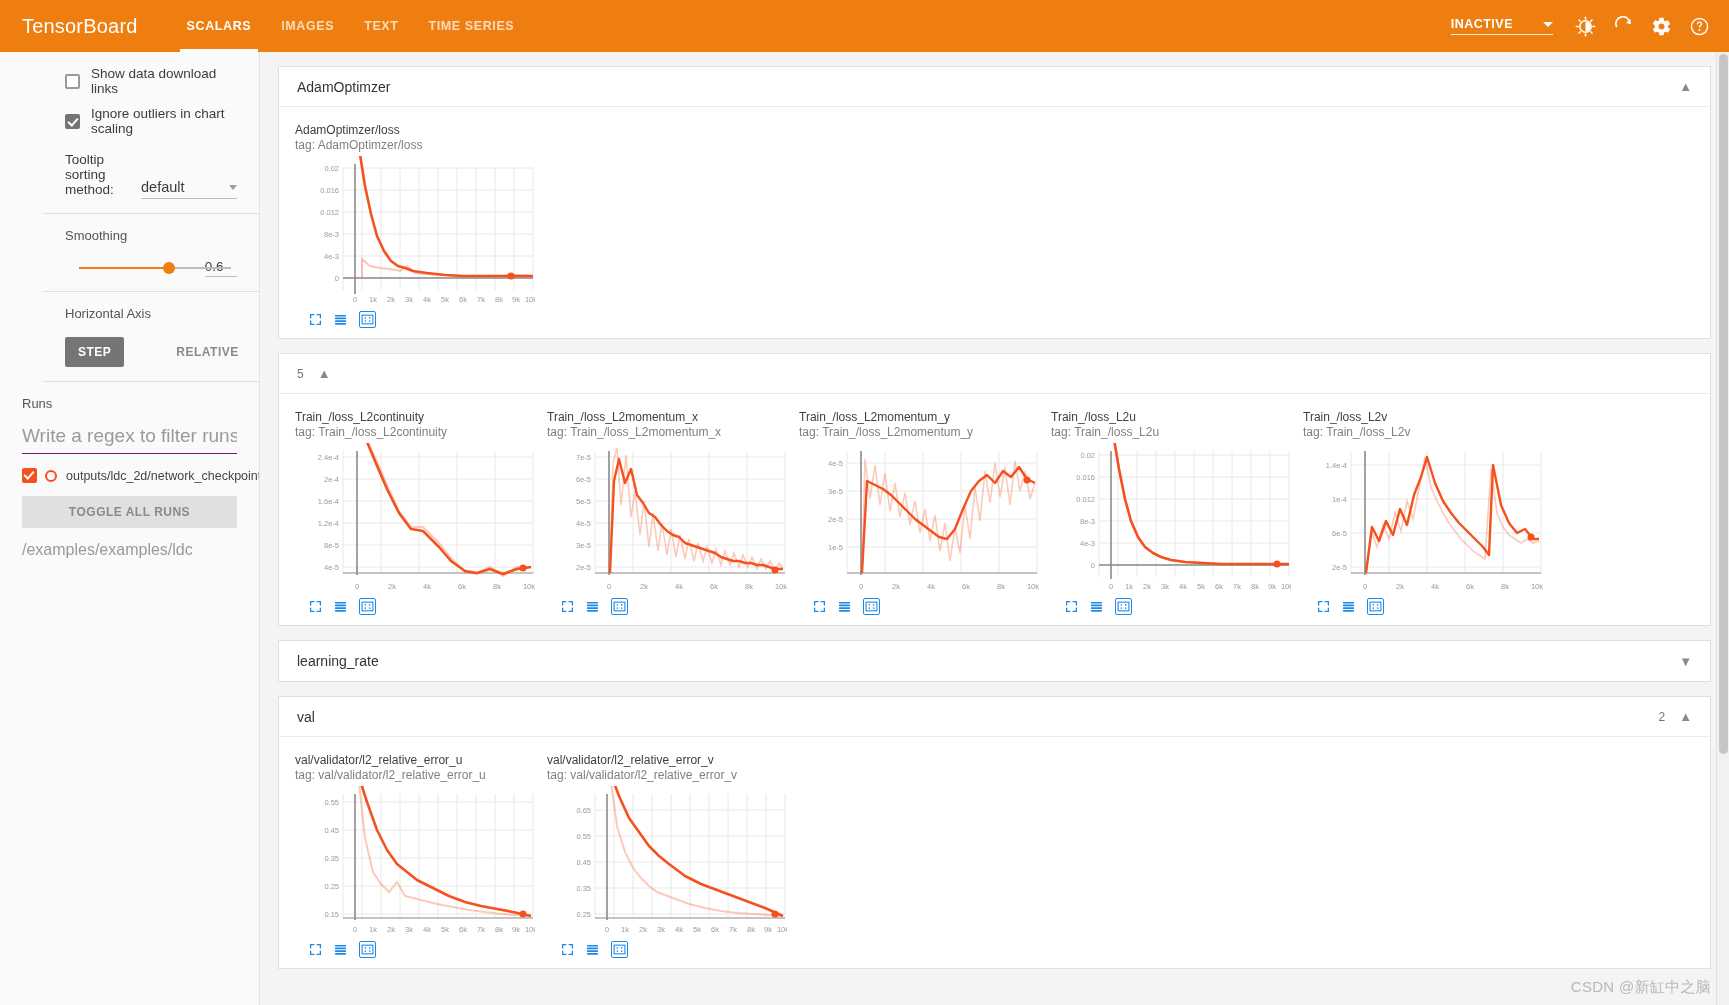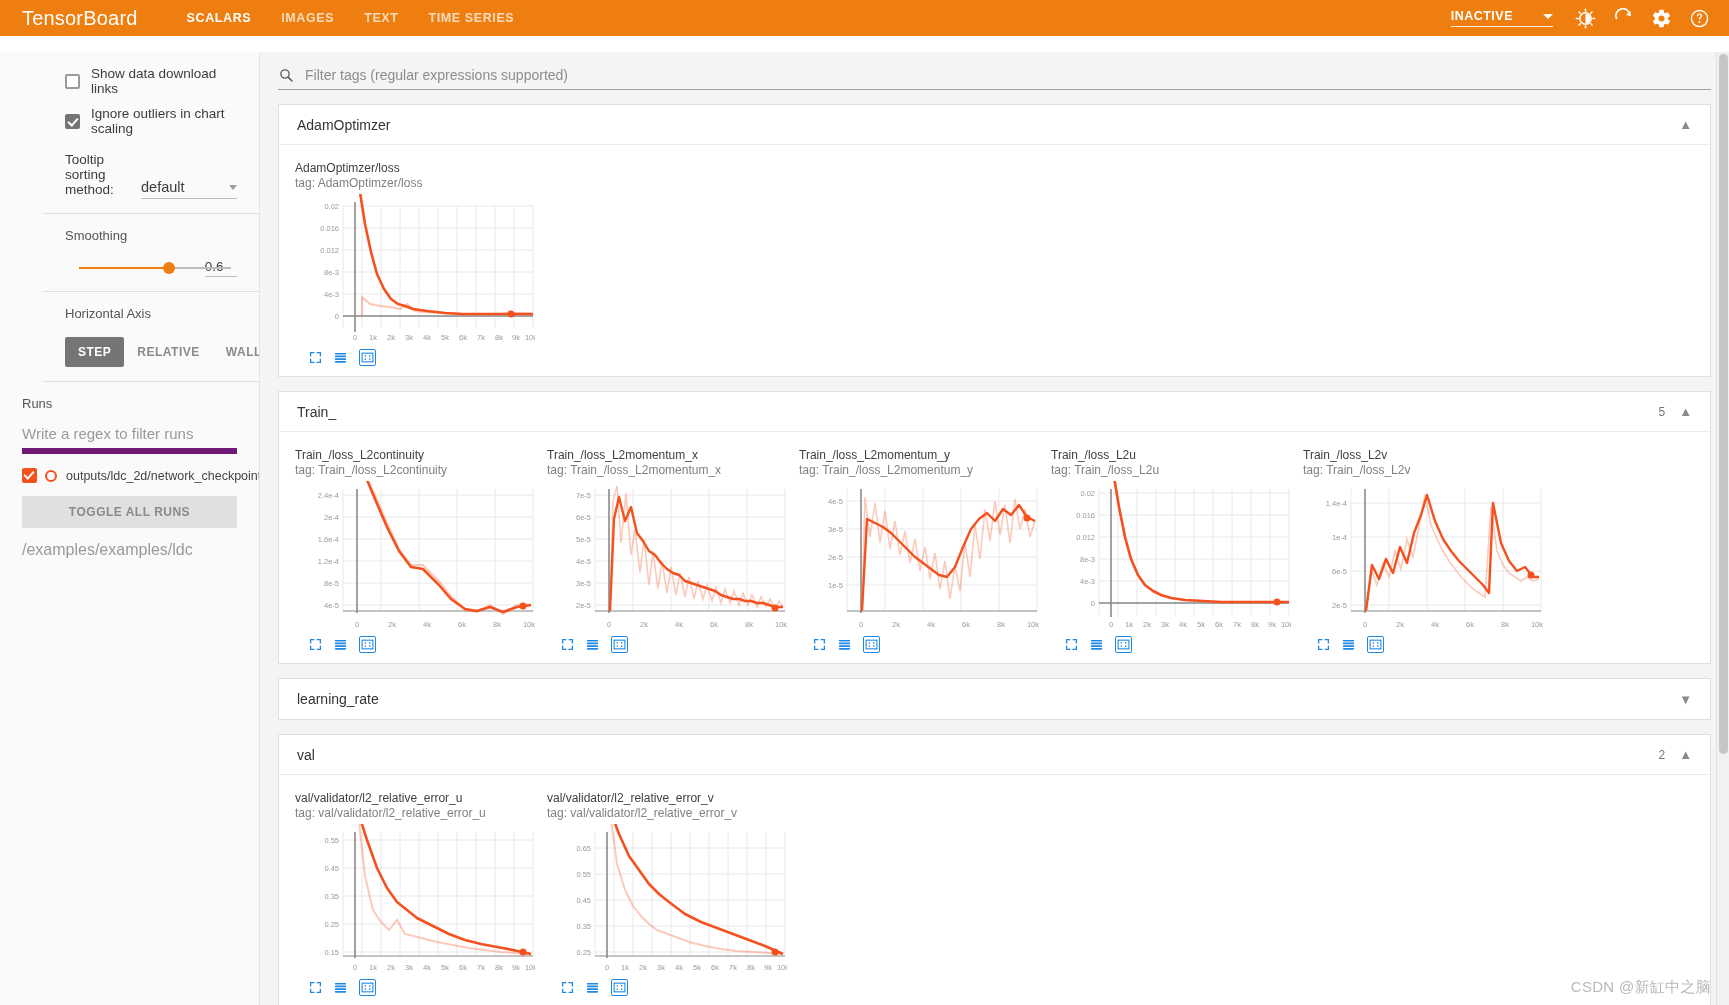--- a/index.html
+++ b/index.html
@@ -14,7 +14,7 @@
 
   
   .appbar {
-    position: absolute; top: 0; left: 0; width: 1729px; height: 36px;
+    position: absolute; top: 0; left: 0; width: 1729px; height: 52px;
     background: #ef7e10;
     display: flex; align-items: center;
     color: #fff;

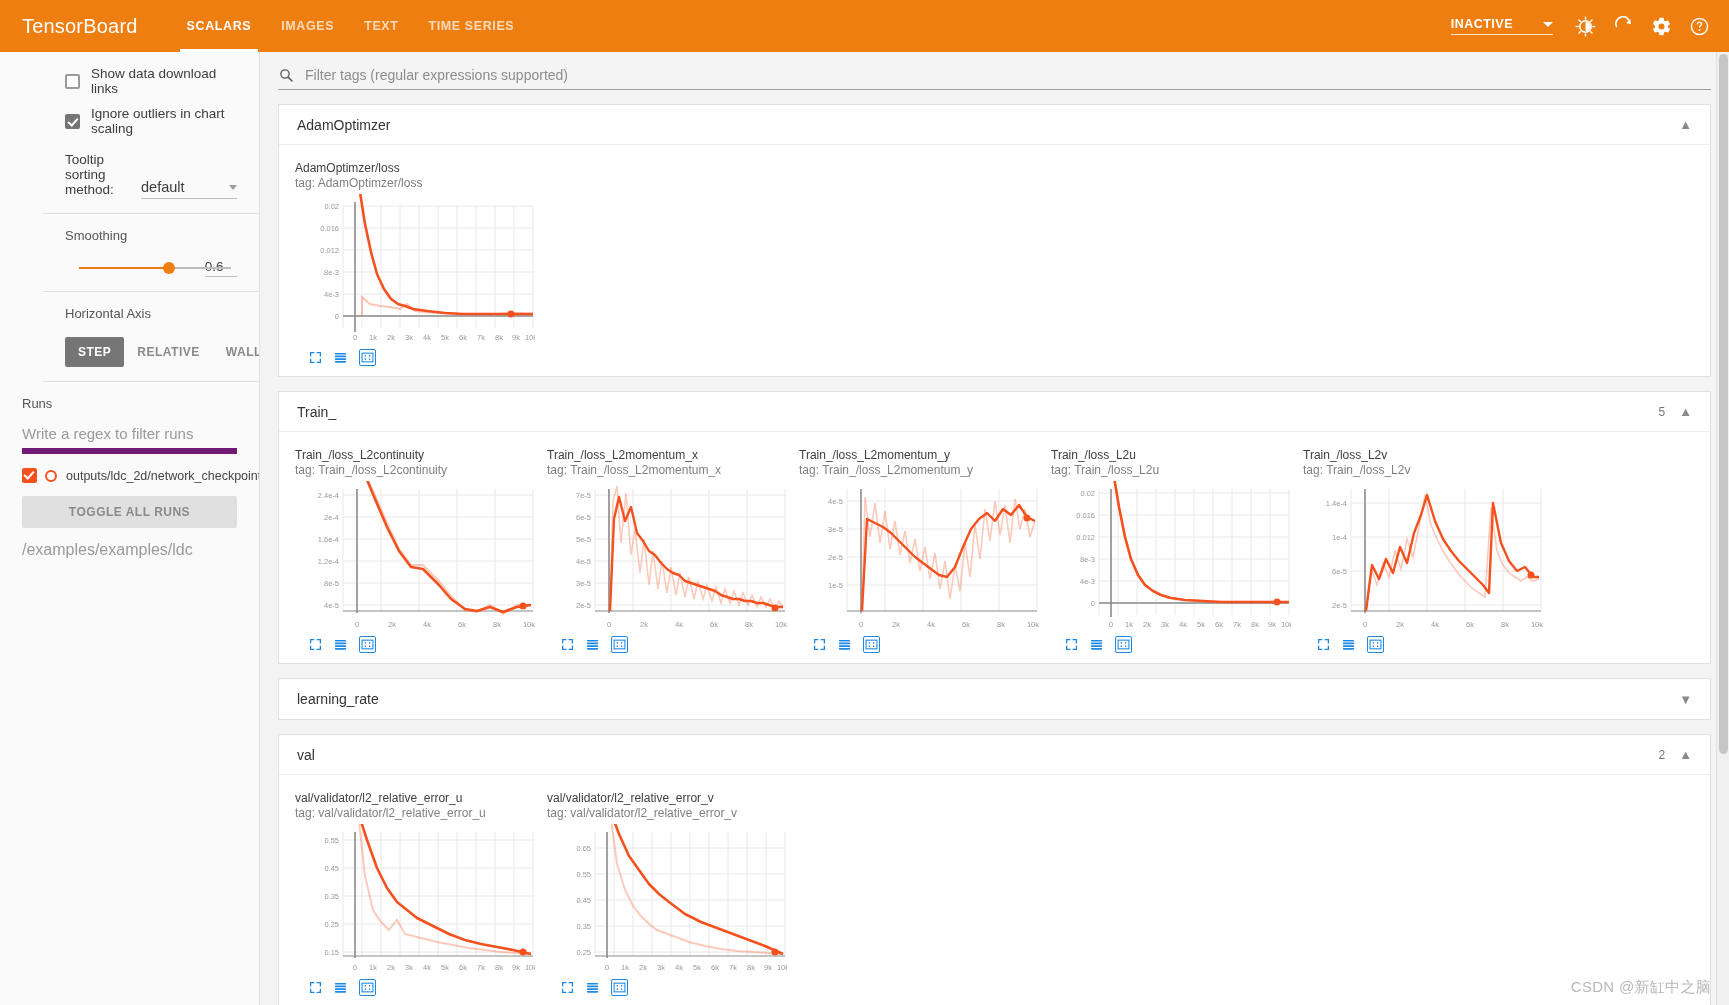--- a/index.html
+++ b/index.html
@@ -291,13 +291,6 @@
 
 <div class="main">
 
-  <div class="filter-bar">
-    <svg width="16" height="16" viewBox="0 0 24 24">
-      <circle cx="10.5" cy="10.5" r="6.2" fill="none" stroke="#5a5a5a" stroke-width="2"></circle>
-      <path d="M15.2 15.2L21 21" stroke="#5a5a5a" stroke-width="2.2" stroke-linecap="round"></path>
-    </svg>
-    <input class="filter-input" placeholder="Filter tags (regular expressions supported)" style="">
-  </div>
 
   <div class="card">
     <div class="card-head">

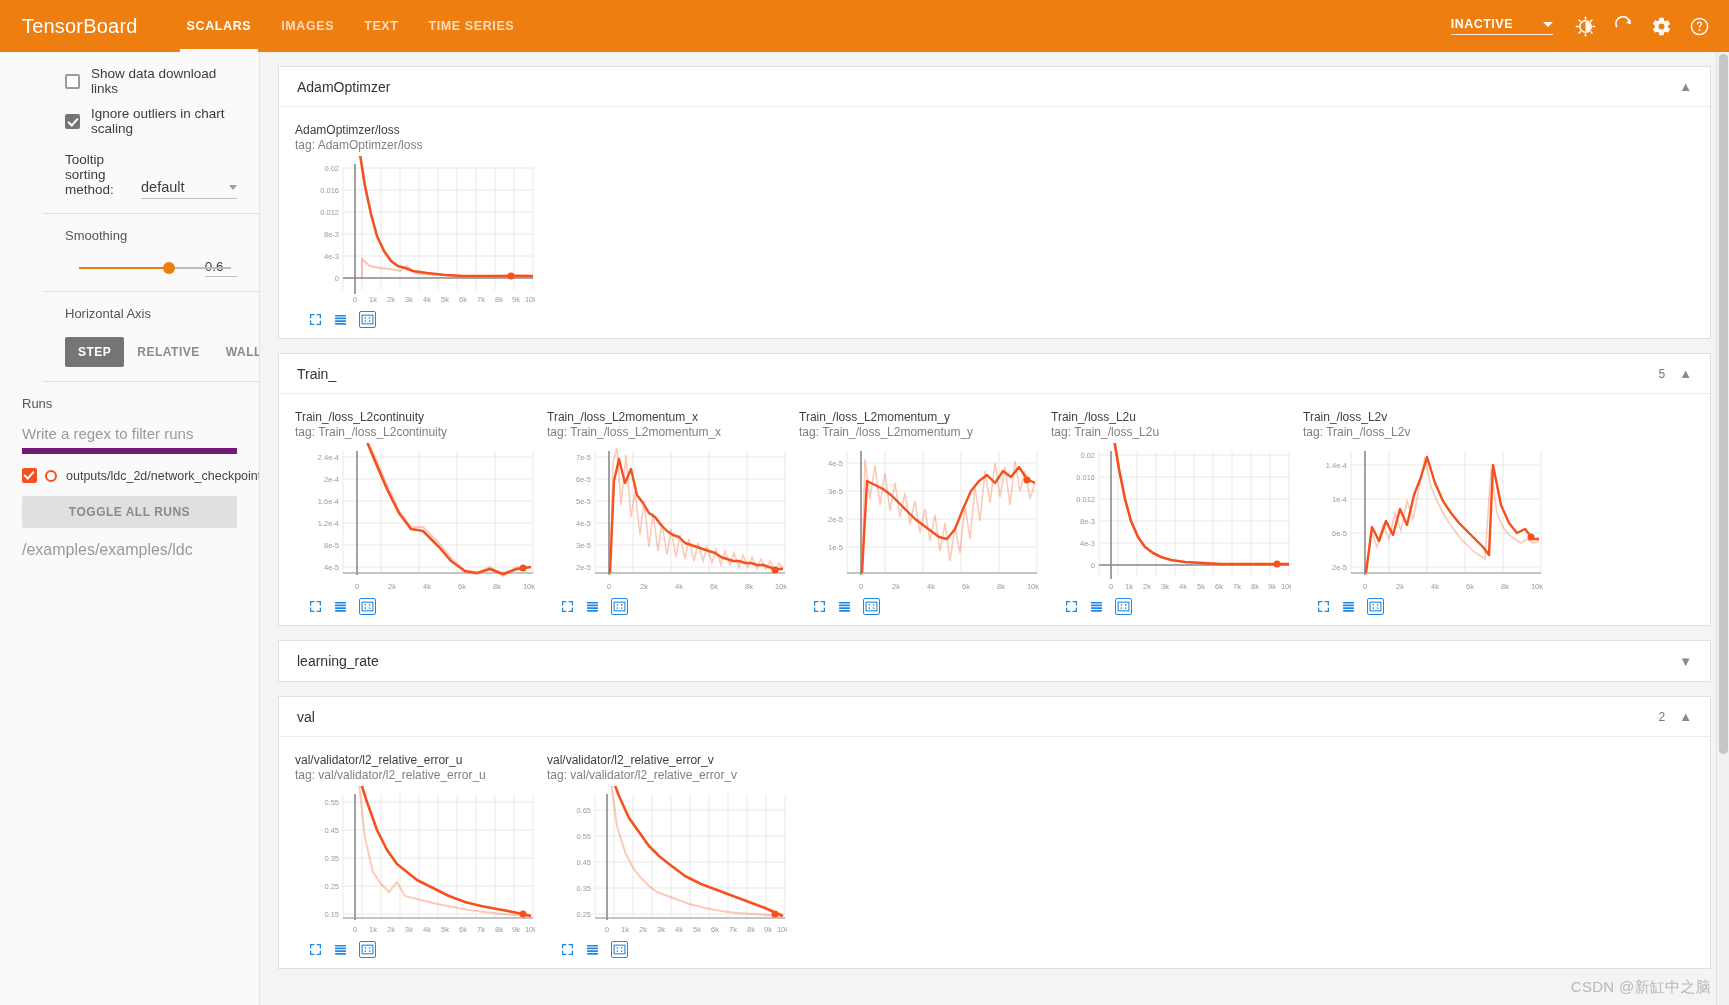--- a/index.html
+++ b/index.html
@@ -103,7 +103,7 @@
     margin-left: 14px; font-size: 13.5px; color: #3c3c3c;
     border-bottom: 1px solid #bdbdbd; width: 44px; padding-bottom: 2px; text-align: left;
   }
-  .axis-btns { display: flex; }
+  .axis-btns { display: flex; gap: 39px; }
   .axis-btn {
     font-size: 12px; font-weight: bold; letter-spacing: .5px; color: #8a8a8a;
     padding: 8px 13px; cursor: pointer; border-radius: 2px;

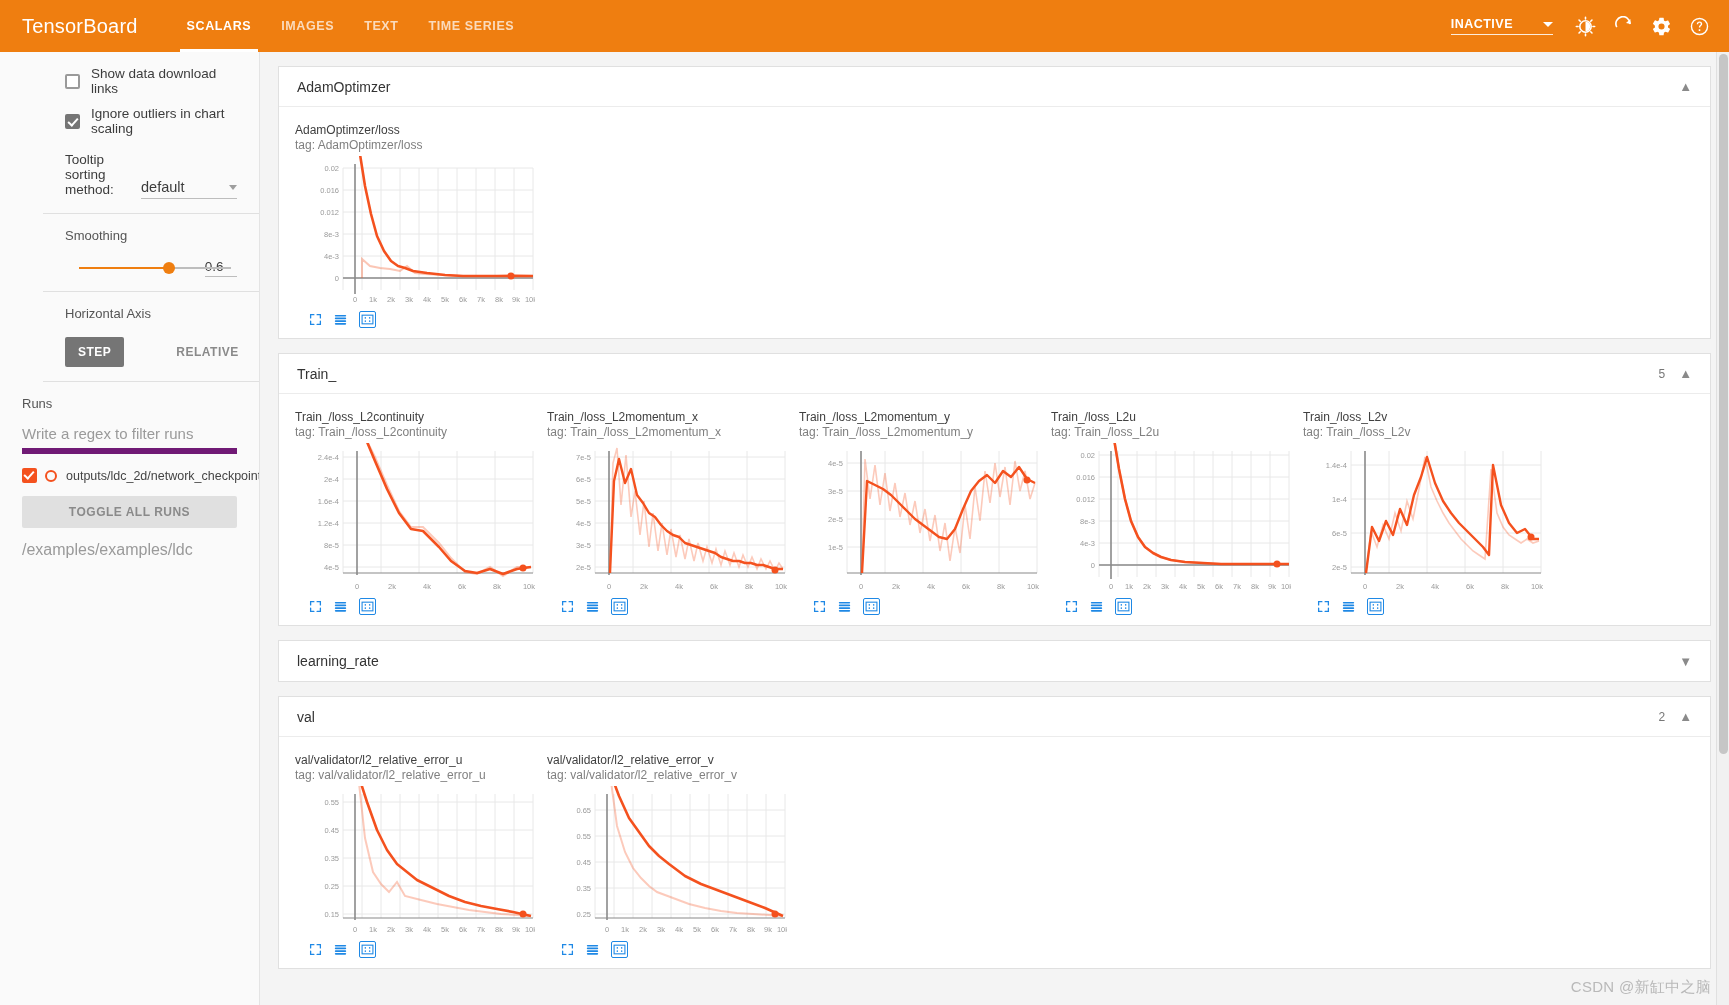--- a/index.html
+++ b/index.html
@@ -383,7 +383,6 @@
 
   <div class="card">
     <div class="card-head">
-      <span class="card-title">Train_</span>
       <span class="card-count">5</span>
       <span class="chev">▲</span>
     </div>

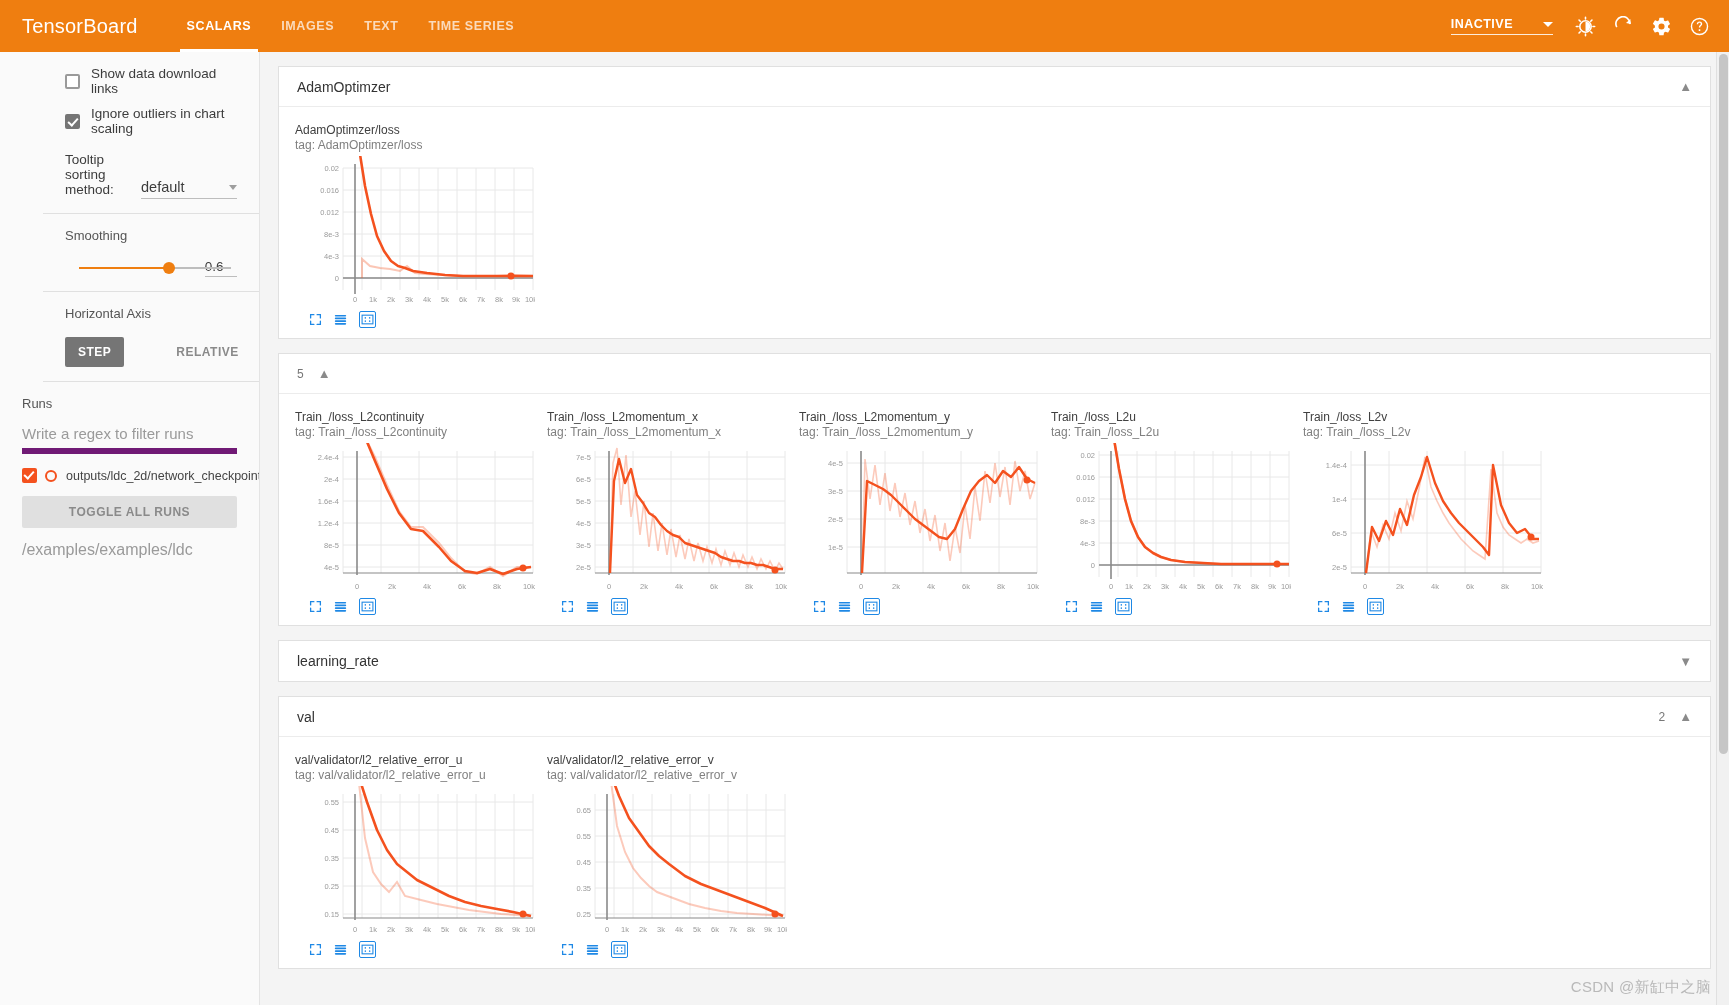--- a/index.html
+++ b/index.html
@@ -110,8 +110,8 @@
   }
   .axis-btn.active { background: #757575; color: #fff; }
   .runs-input {
-    width: 100%; border: none; border-bottom: 6px solid #701a75;
-    background: transparent; font-size: 15px; color: #4a4a4a;
+    width: 100%; border: none; border-bottom: 1px solid #701a75;
+    background: transparent; font-size: 19px; color: #4a4a4a;
     padding: 4px 0 6px 0; outline: none;
     font-family: "Liberation Sans", sans-serif;
   }

